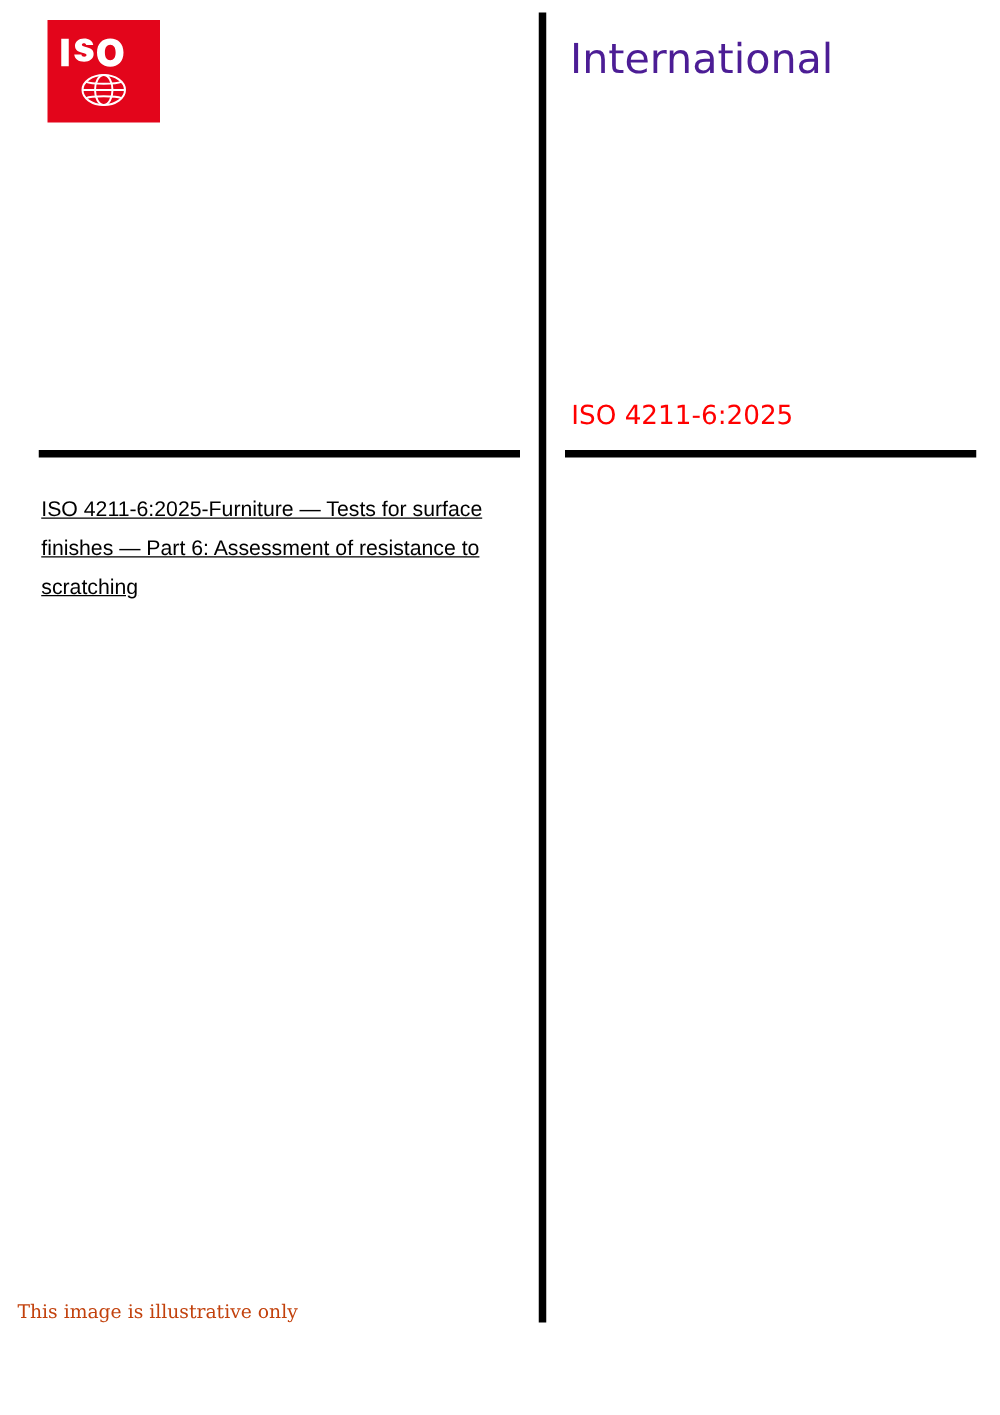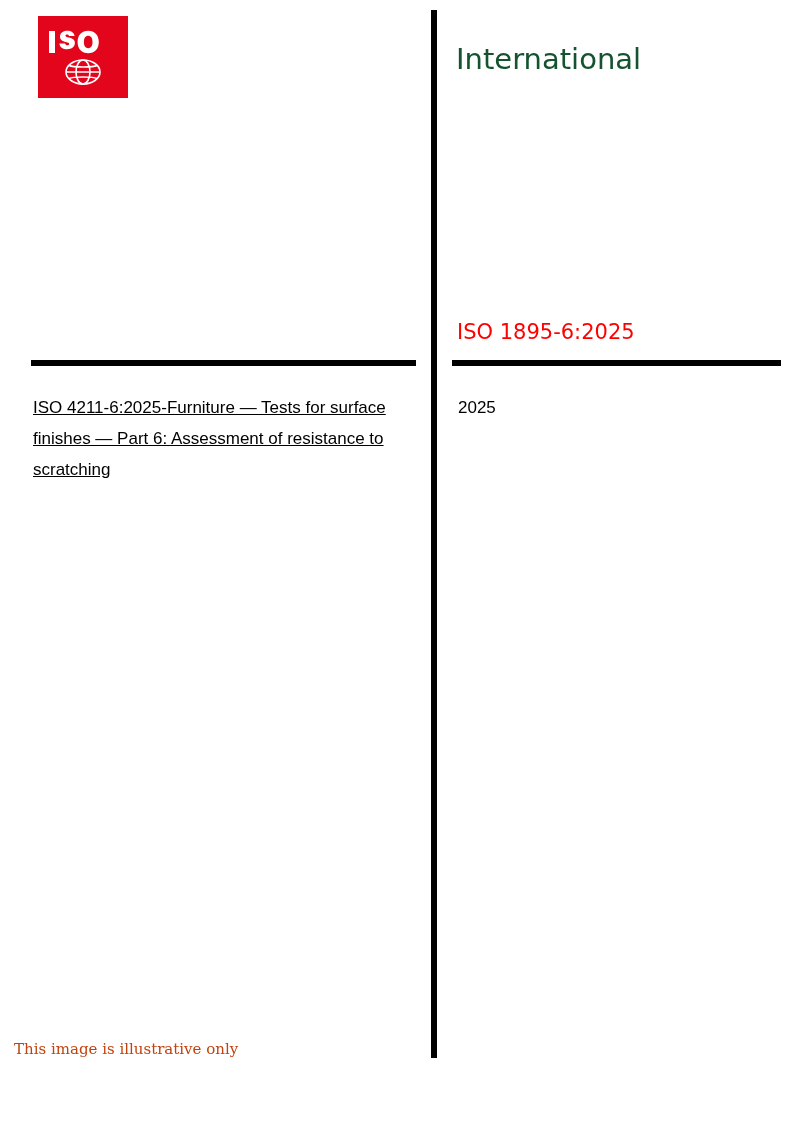--- a/index.html
+++ b/index.html
@@ -72,12 +72,11 @@
     left: 456px;
     top: 26px;
     width: 320px;
-    font-size: 29px;
+    font-size: 33px;
     line-height: 42px;
-    color: #14532d;
+    color: #4c1d95;
     font-family: "DejaVu Sans", sans-serif;
     font-weight: 400;
-    margin-top: 12px;
   }
   .doc-type span {
     display: block;

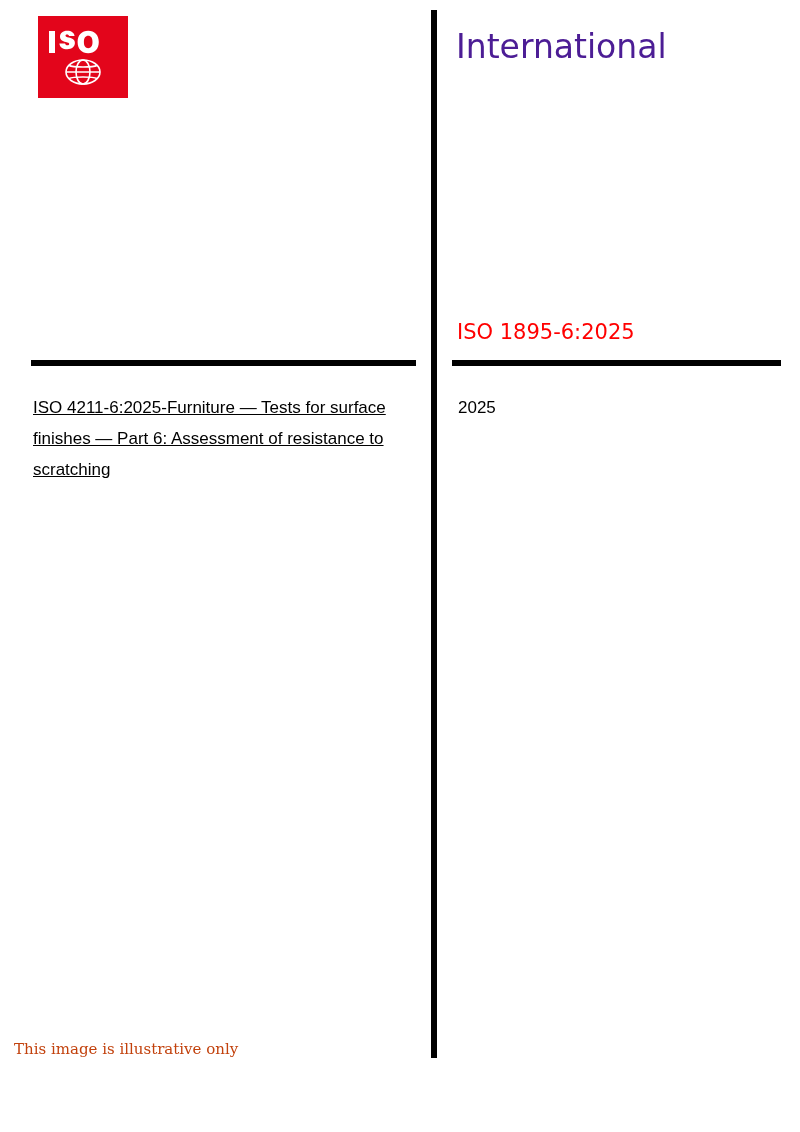--- a/index.html
+++ b/index.html
@@ -160,7 +160,7 @@
     <span>International</span>
   </div>
 
-  <div class="doc-ref">ISO 1895-6:2025</div>
+  <div class="doc-ref">ISO 4211-6:2025</div>
 
   <div class="doc-title">ISO 4211-6:2025-Furniture — Tests for surface finishes — Part 6: Assessment of resistance to scratching</div>
 

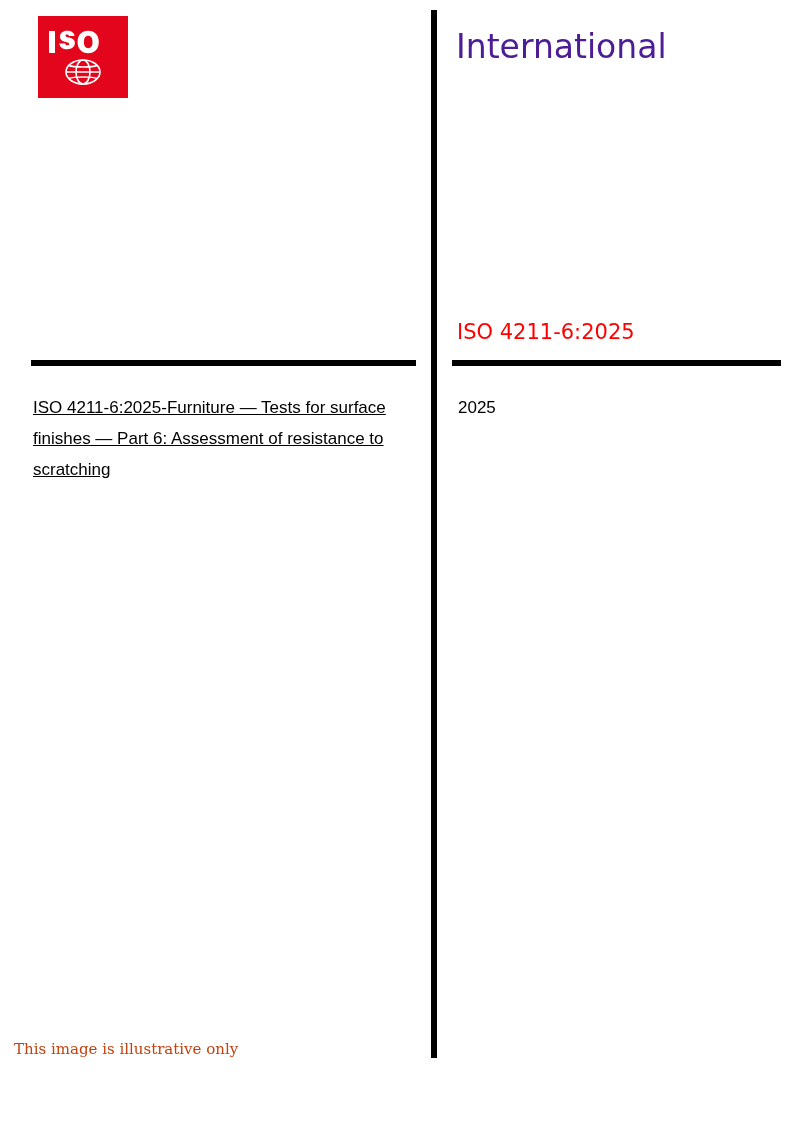--- a/index.html
+++ b/index.html
@@ -165,7 +165,6 @@
   <div class="doc-title">ISO 4211-6:2025-Furniture — Tests for surface finishes — Part 6: Assessment of resistance to scratching</div>
 
   <div class="edition-block">
-    <span>2025</span>
   </div>
 
   <div class="footer-note">This image is illustrative only</div>

